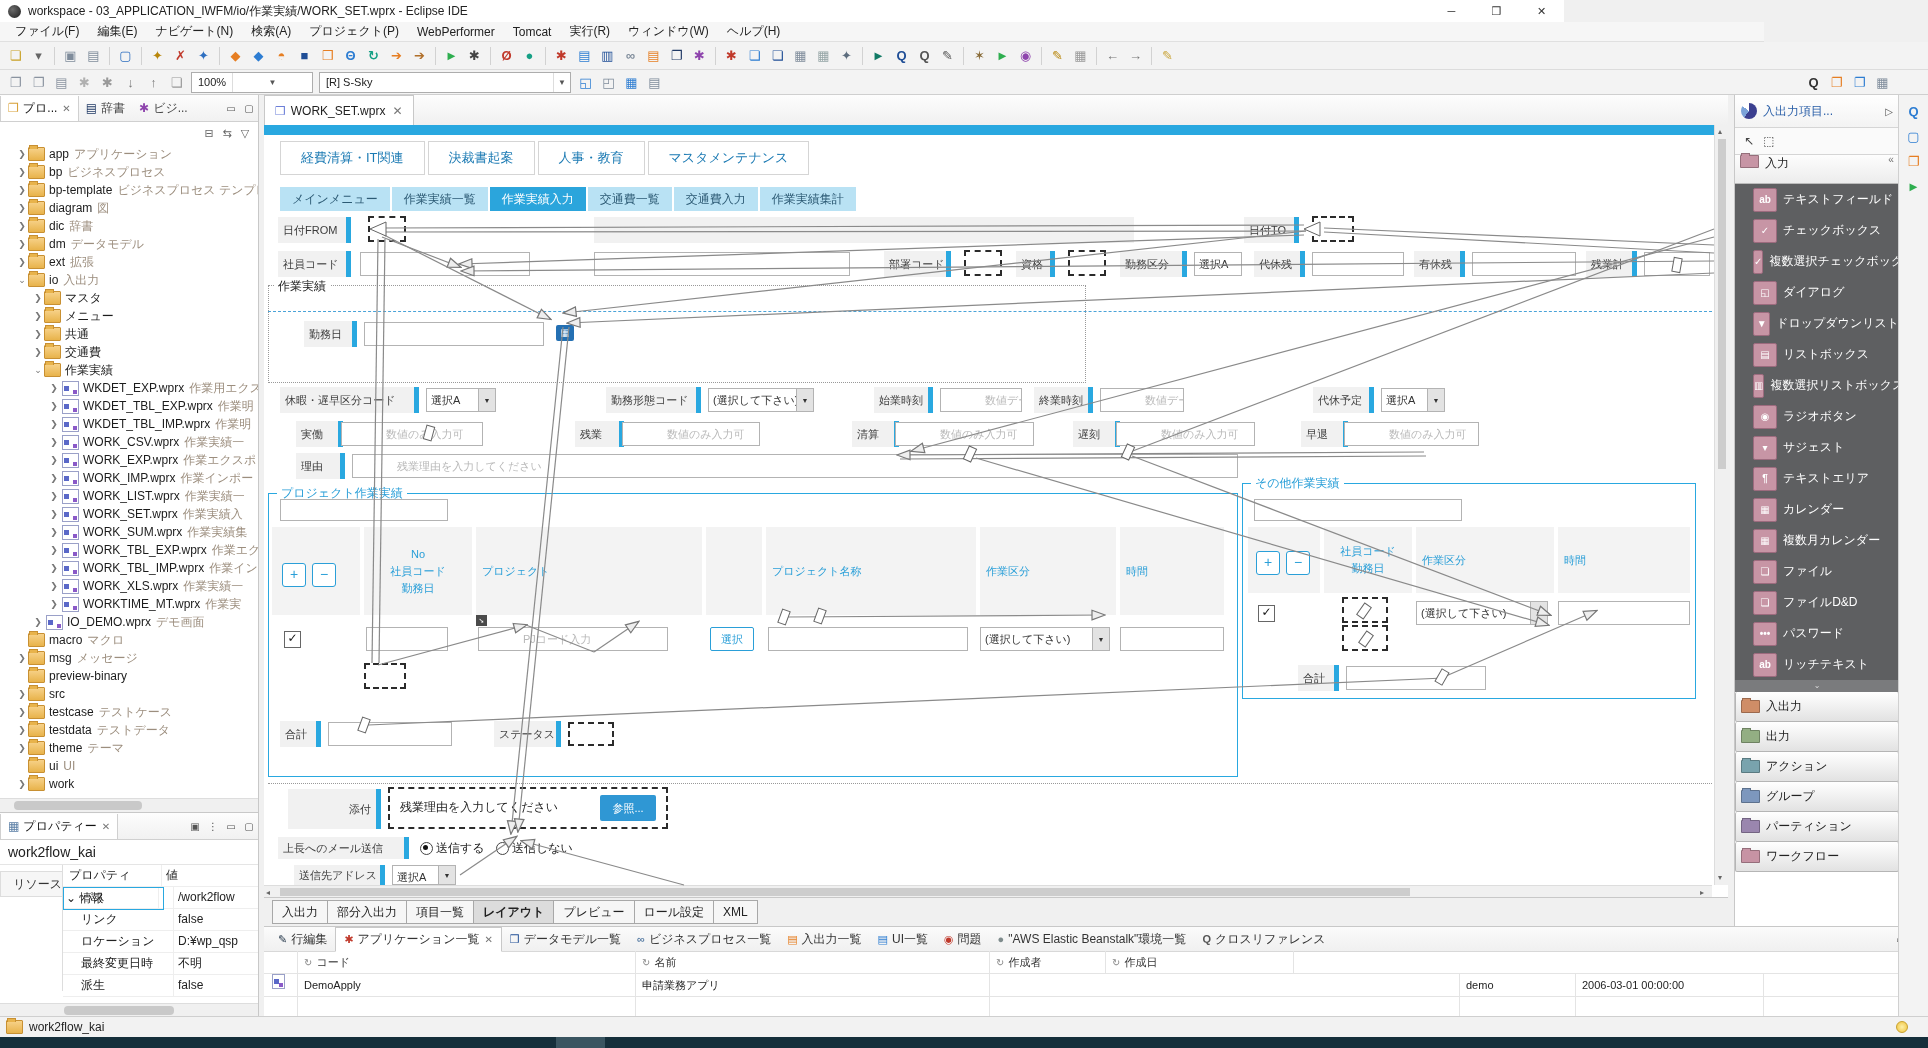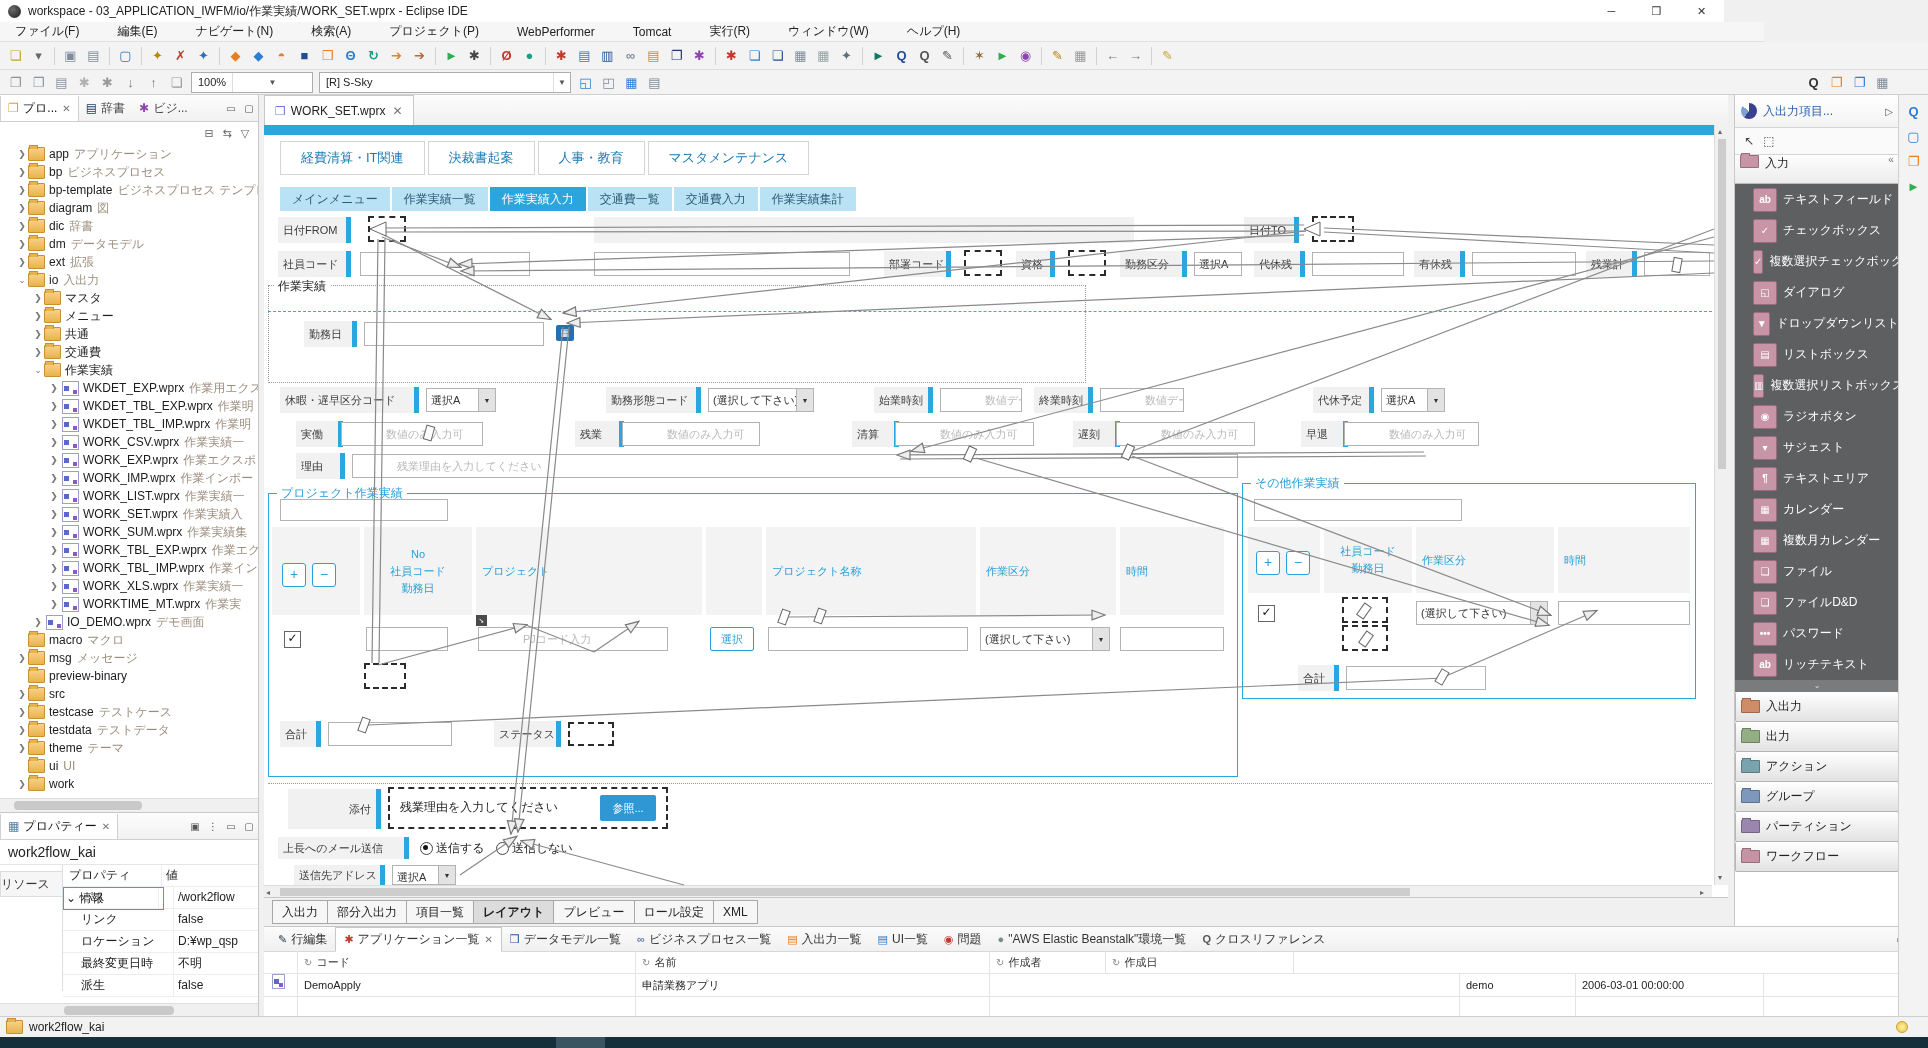--- a/index.html
+++ b/index.html
@@ -6,7 +6,7 @@
   .app{position:relative;width:1928px;height:1048px;background:#f0f0f0;overflow:hidden;
        font-family:"Liberation Sans","DejaVu Sans",sans-serif;font-size:12px;color:#222;}
   
-  .titlebar{position:absolute;left:0;top:0;width:1724px;height:22px;background:#ffffff;display:flex;align-items:center;border-bottom:1px solid #e3e3e3;}
+  .titlebar{position:absolute;left:0;top:0;width:1564px;height:22px;background:#ffffff;display:flex;align-items:center;border-bottom:1px solid #e3e3e3;}
   .titlebar .applogo{width:13px;height:13px;border-radius:50%;background:radial-gradient(circle at 35% 35%,#6b6b6b,#1c1c1c);margin:0 7px 0 8px;}
   .titlebar .ttl{font-size:12px;color:#222;white-space:nowrap;}
   .wctrls{margin-left:auto;display:flex;height:22px;}

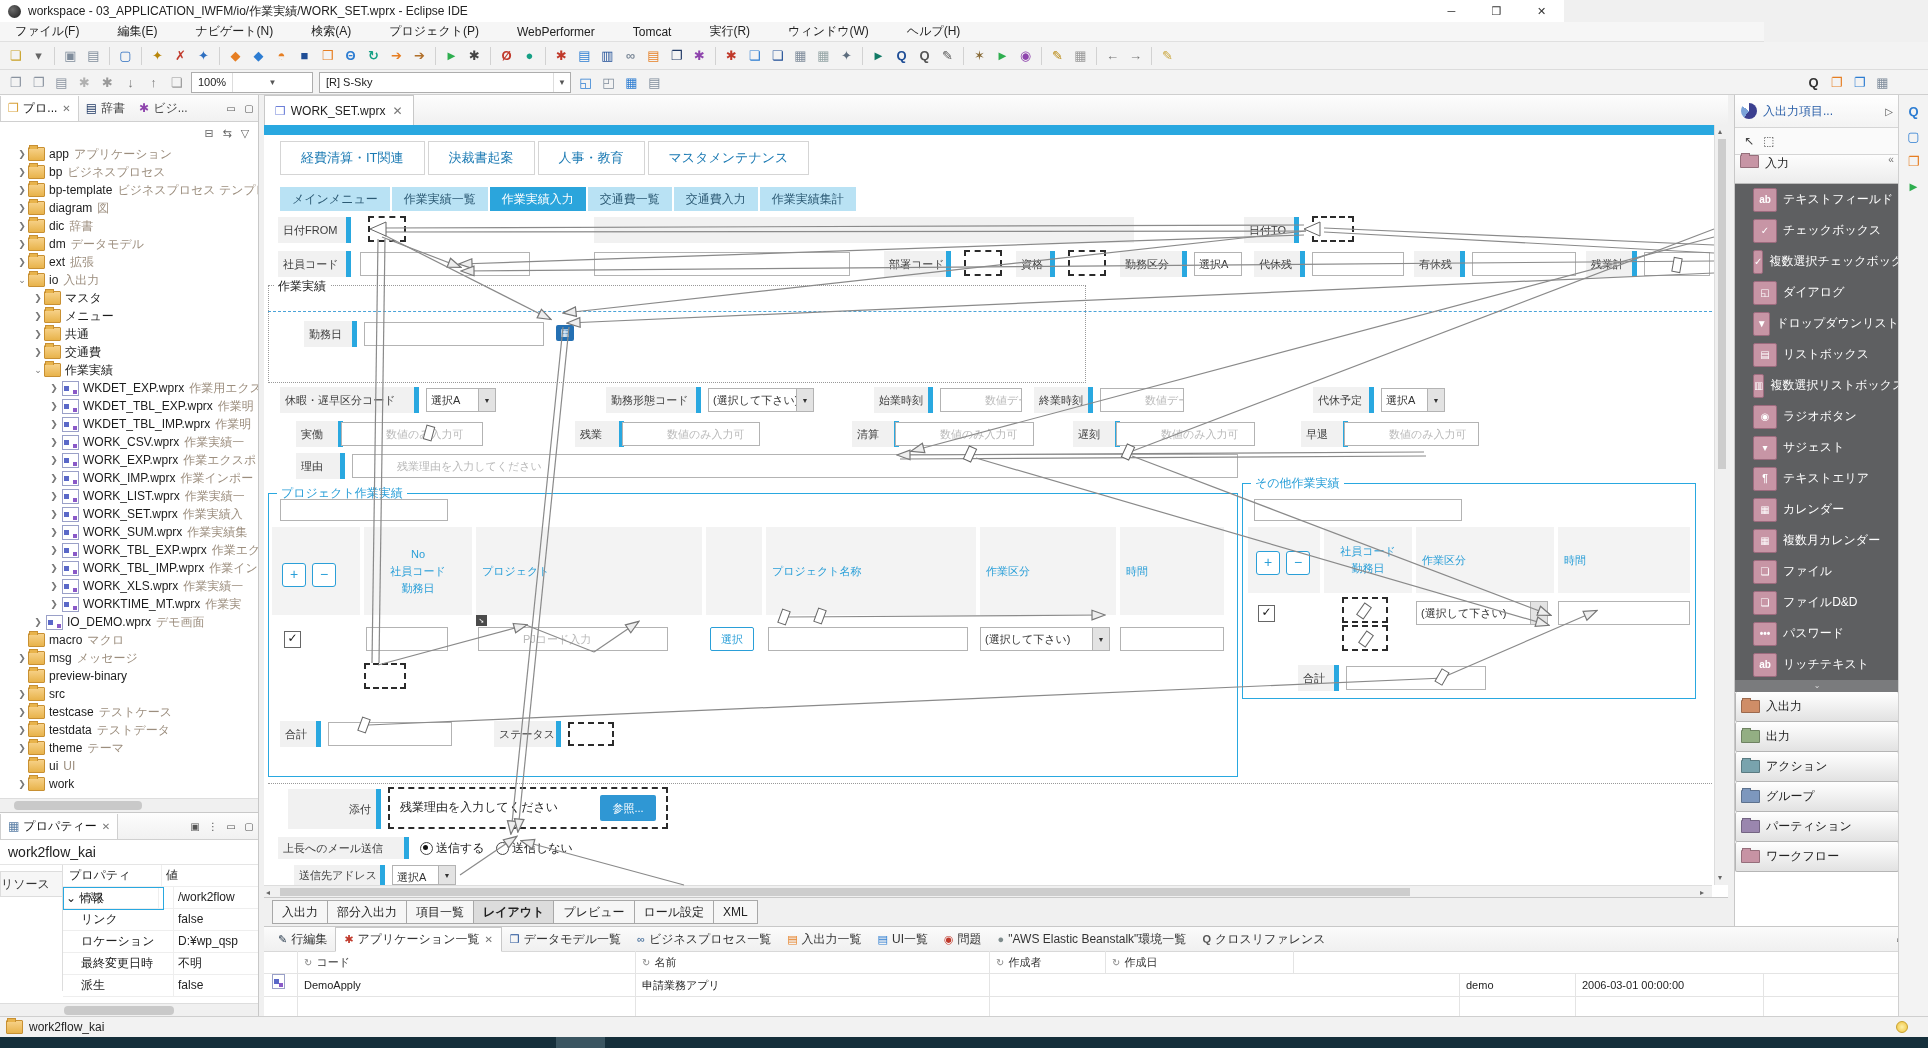--- a/index.html
+++ b/index.html
@@ -11,7 +11,7 @@
   .titlebar .ttl{font-size:12px;color:#222;white-space:nowrap;}
   .wctrls{margin-left:auto;display:flex;height:22px;}
   .wctrls span{width:45px;text-align:center;line-height:22px;font-size:11px;color:#333;}
-  .menubar{position:absolute;left:0;top:22px;width:1764px;height:20px;background:#f6f6f6;display:flex;align-items:center;padding-left:6px;box-sizing:border-box;border-bottom:1px solid #e0e0e0;gap:20px;}
+  .menubar{position:absolute;left:0;top:22px;width:1764px;height:20px;background:#f6f6f6;display:flex;align-items:center;padding-left:6px;box-sizing:border-box;border-bottom:1px solid #e0e0e0;}
   .menubar span{padding:0 9px;font-size:12px;color:#222;white-space:nowrap;}
   .tb1{position:absolute;left:0;top:42px;width:1928px;height:28px;background:#f3f3f3;display:flex;align-items:center;padding-left:4px;box-sizing:border-box;border-bottom:1px solid #dcdcdc;}
   .tb2{position:absolute;left:0;top:70px;width:1928px;height:25px;background:#f3f3f3;display:flex;align-items:center;padding-left:4px;box-sizing:border-box;border-bottom:1px solid #cfcfcf;}

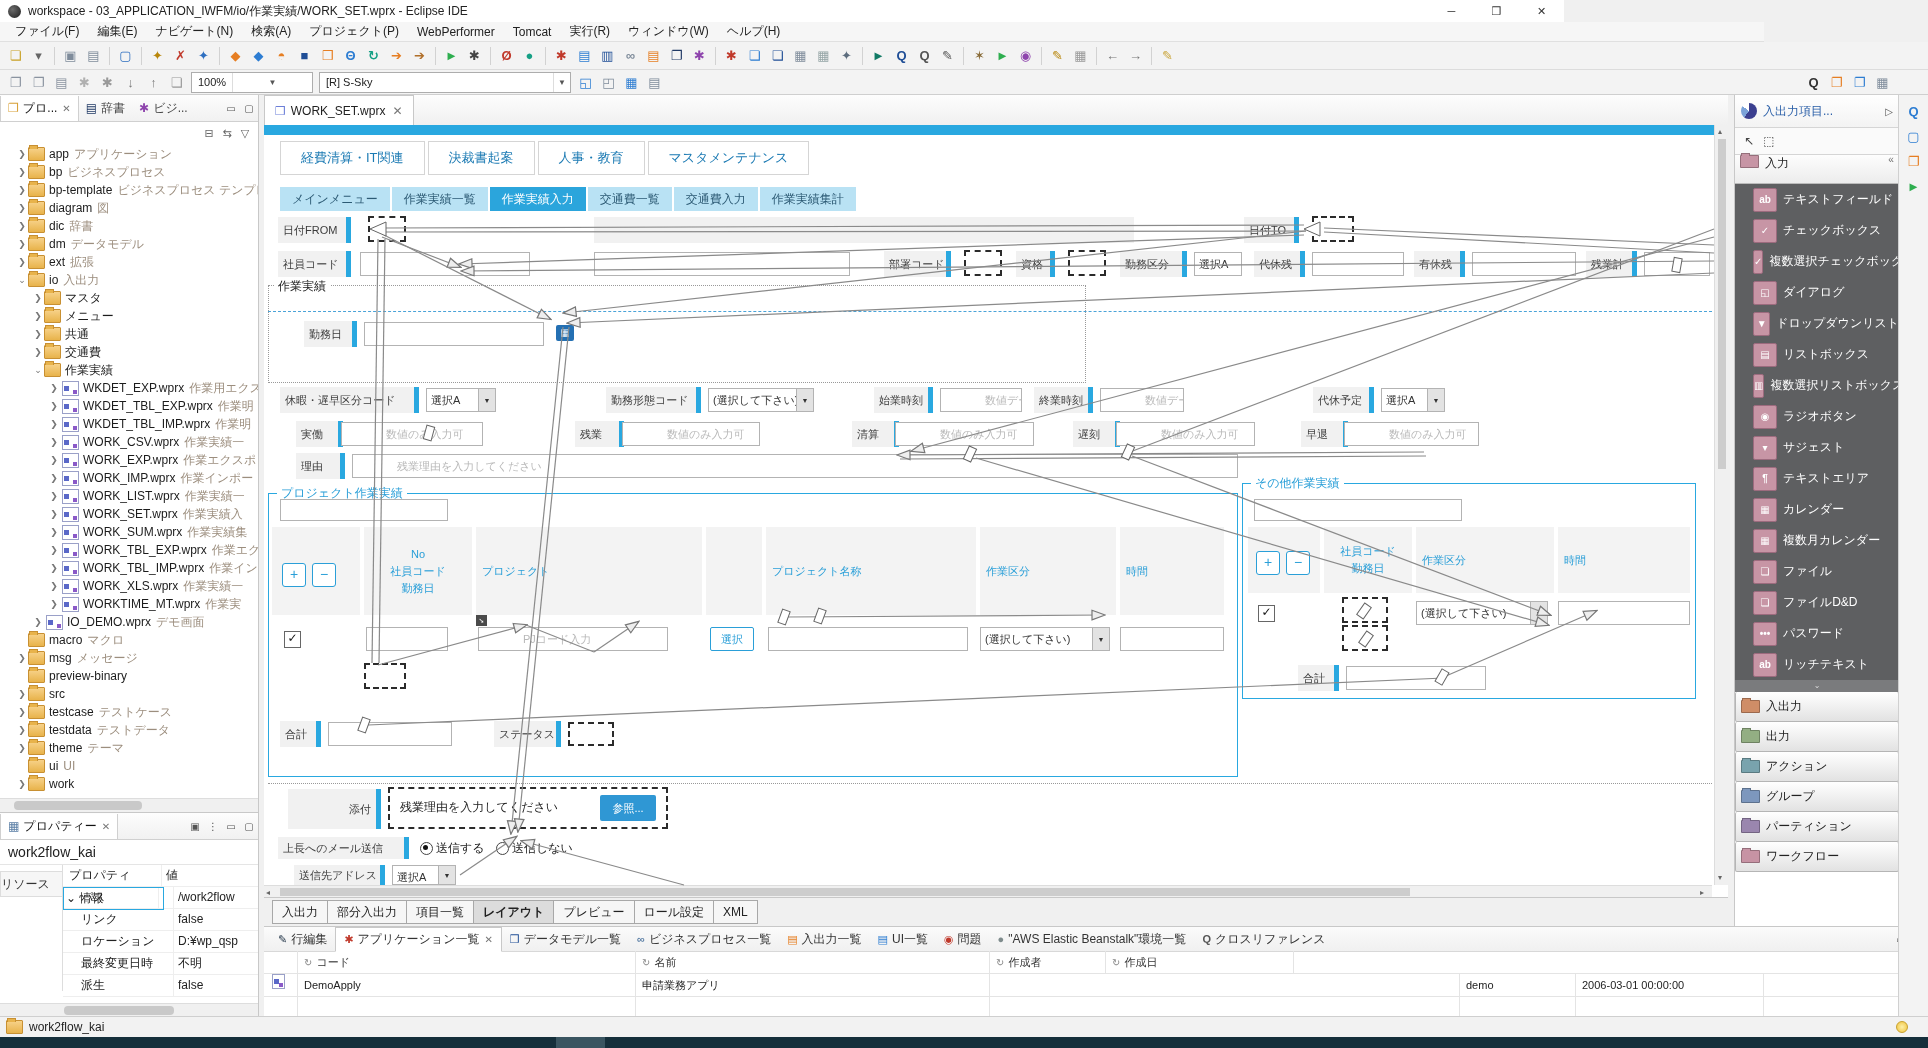--- a/index.html
+++ b/index.html
@@ -51,7 +51,7 @@
   .props .title{height:24px;line-height:24px;font-size:14px;padding-left:8px;color:#222;border-bottom:1px solid #e5e5e5;}
   .pbody{display:flex;height:126px;}
   .prail{width:62px;border-right:1px solid #ddd;}
-  .prail .rtab{margin-top:6px;height:24px;line-height:24px;text-align:left;font-size:12px;background:#f6f6f6;border:1px solid #ddd;border-right:none;color:#333;}
+  .prail .rtab{margin-top:6px;height:24px;line-height:24px;text-align:right;font-size:12px;background:#f6f6f6;border:1px solid #ddd;border-right:none;color:#333;}
   .ptable{flex:1;font-size:12px;}
   .prow{display:flex;height:21px;line-height:21px;border-bottom:1px solid #eee;}
   .prow .pc1{width:92px;padding-left:6px;color:#222;white-space:nowrap;overflow:hidden;}

